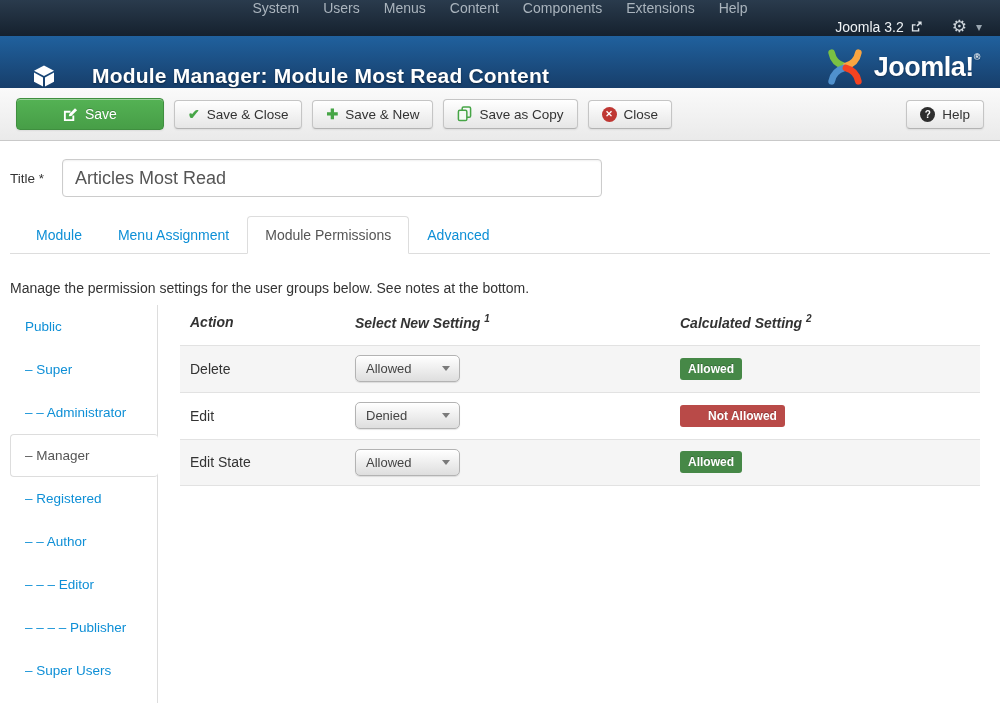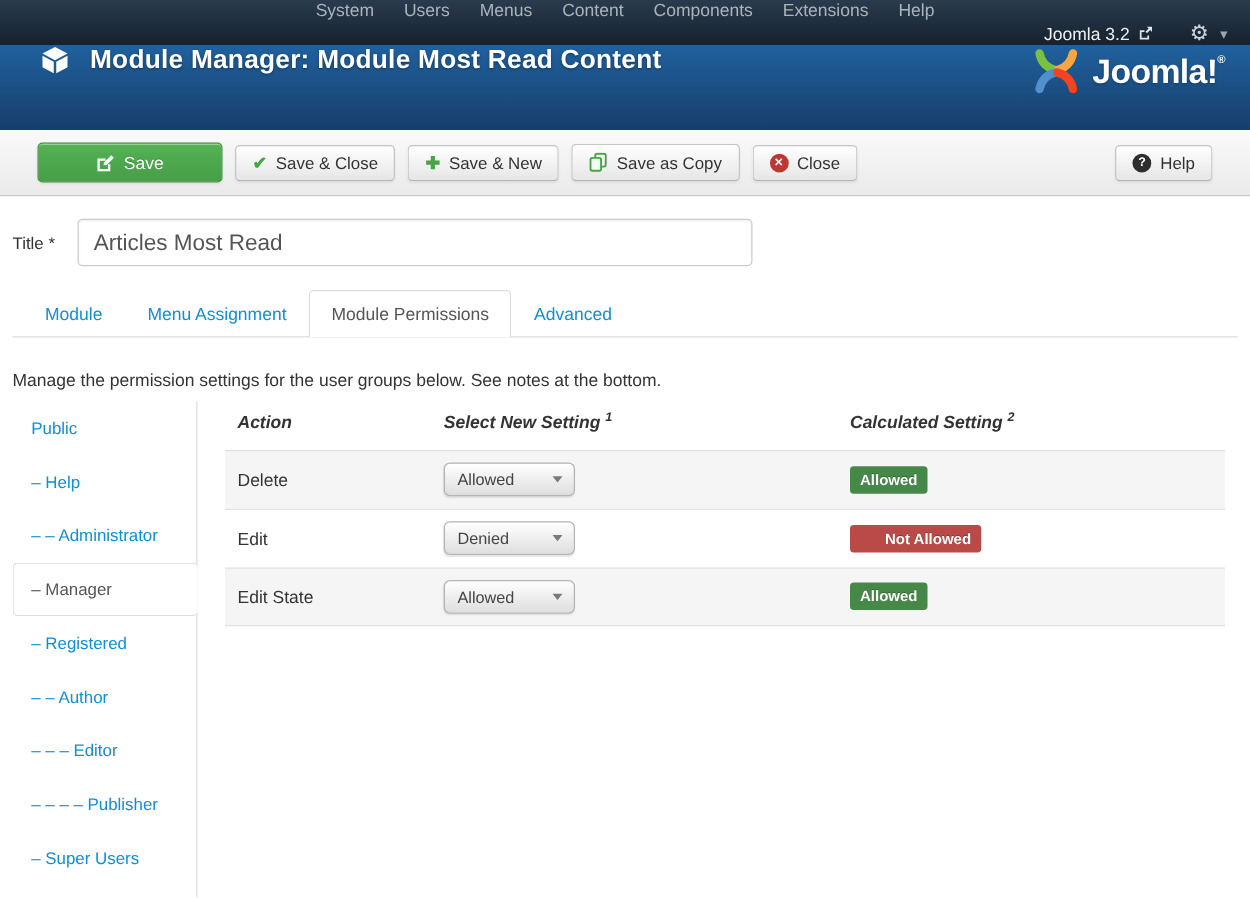--- a/index.html
+++ b/index.html
@@ -18,8 +18,8 @@
   .topbar .caret { color:#9aa6b0; font-size:12px; cursor:pointer; margin-left:2px;}
 
   
-  .pageheader { height:68px; background:linear-gradient(to bottom,#20619e,#173e6a);
-    display:flex; align-items:flex-start; padding:0 20px; }
+  .pageheader { height:52px; background:linear-gradient(to bottom,#20619e,#173e6a);
+    display:flex; align-items:flex-end; padding:0 20px;gap:20px; }
   .pageheader .cube { margin-left:12px; }
   .pageheader h1 { color:#fff; font-size:21px; font-weight:bold; margin-left:16px;
     text-shadow:0 1px 2px rgba(0,0,0,.45); letter-spacing:.2px; }

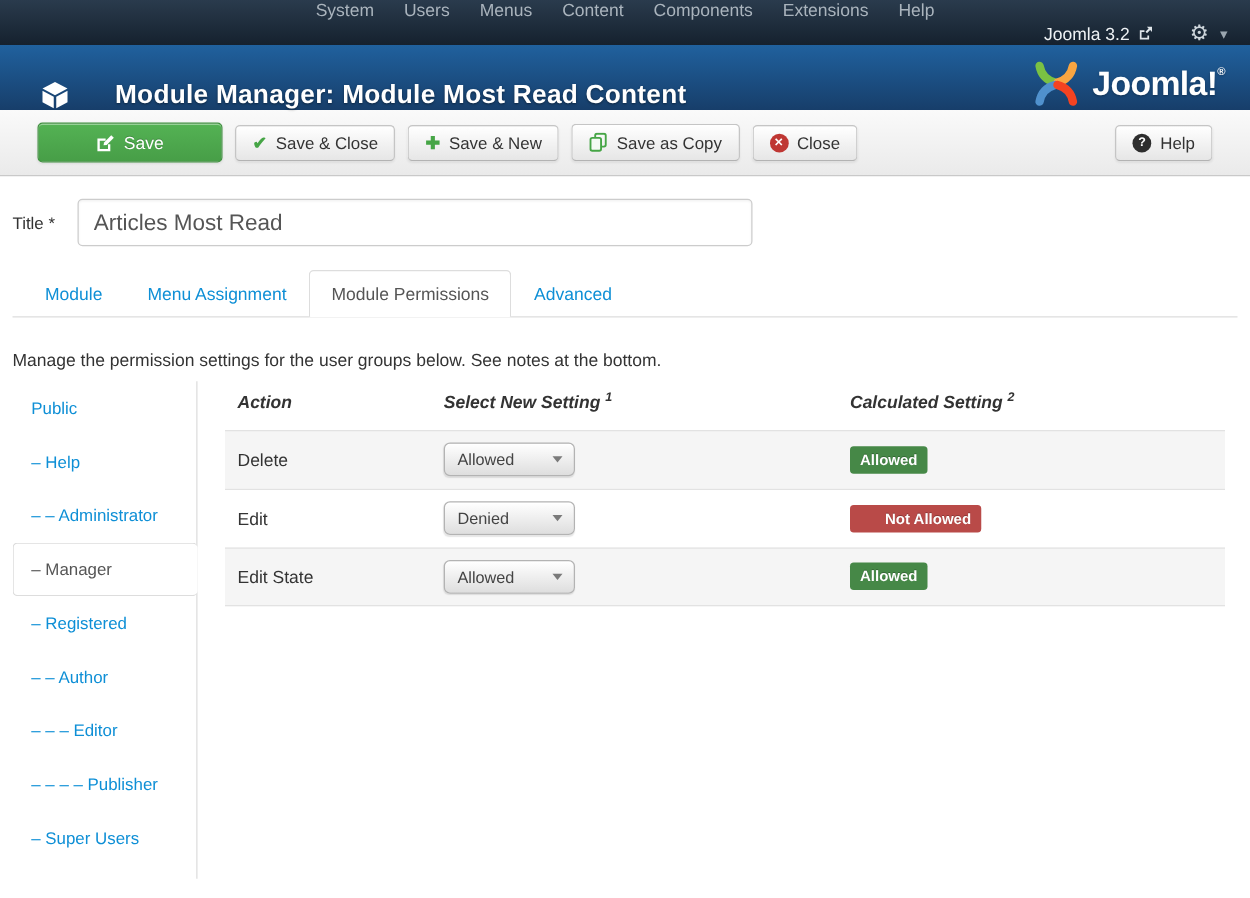--- a/index.html
+++ b/index.html
@@ -30,7 +30,7 @@
 
   
   .toolbar { height:53px; background:linear-gradient(to bottom,#fafafa,#eaeaea);
-    border-bottom:1px solid #c9c9c9; display:flex; align-items:center; gap:10px; padding:0 30px; }
+    border-bottom:1px solid #c9c9c9; display:flex; align-items:center; gap:10px; padding:0 16px; }
   .btn { display:inline-flex; align-items:center; gap:7px; padding:6px 13px;
     font-size:13.5px; color:#333; background:linear-gradient(to bottom,#ffffff,#e6e6e6);
     border:1px solid #c5c5c5; border-bottom-color:#b3b3b3; border-radius:4px;

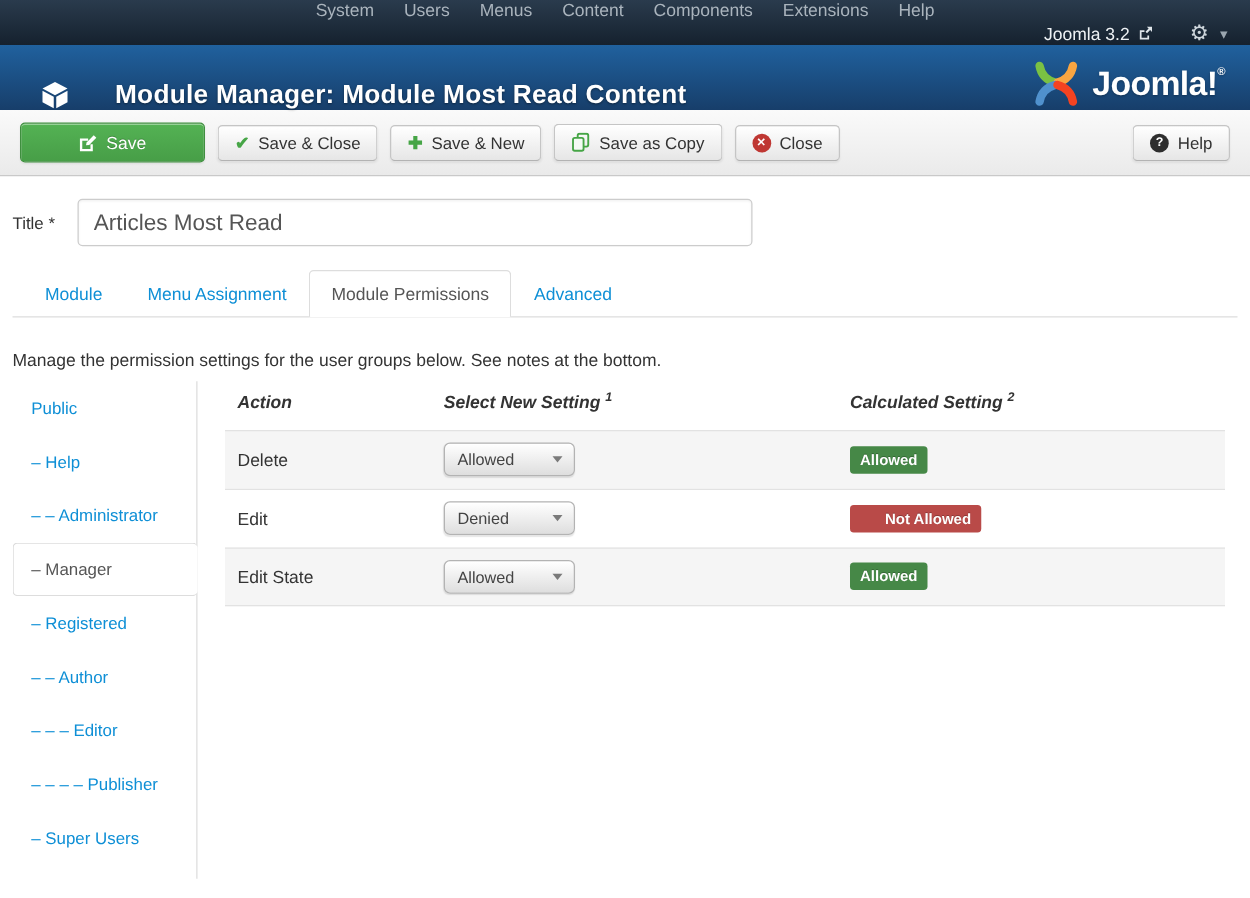--- a/index.html
+++ b/index.html
@@ -201,7 +201,7 @@
 
     <div class="groups">
       <span class="group-item">Public</span>
-      <span class="group-item">– Help</span>
+      <span class="group-item">– Super</span>
       <span class="group-item">– – Administrator</span>
       <span class="group-item selected">– Manager</span>
       <span class="group-item">– Registered</span>

